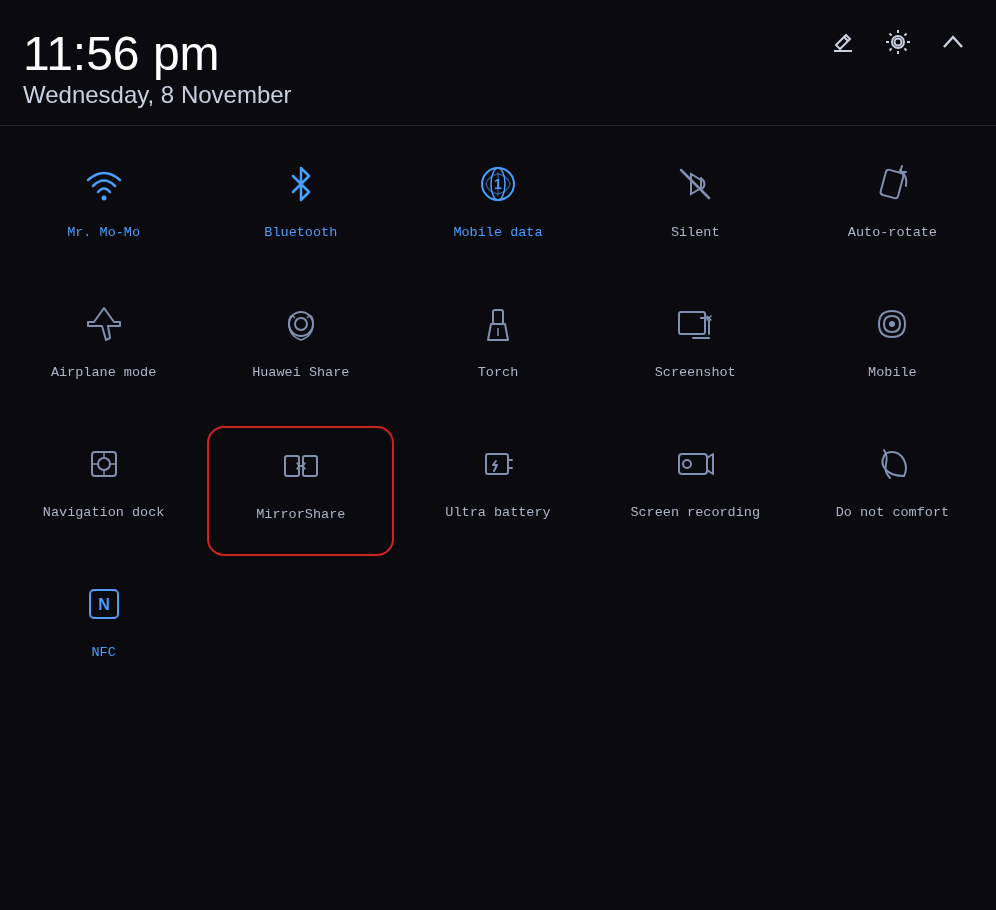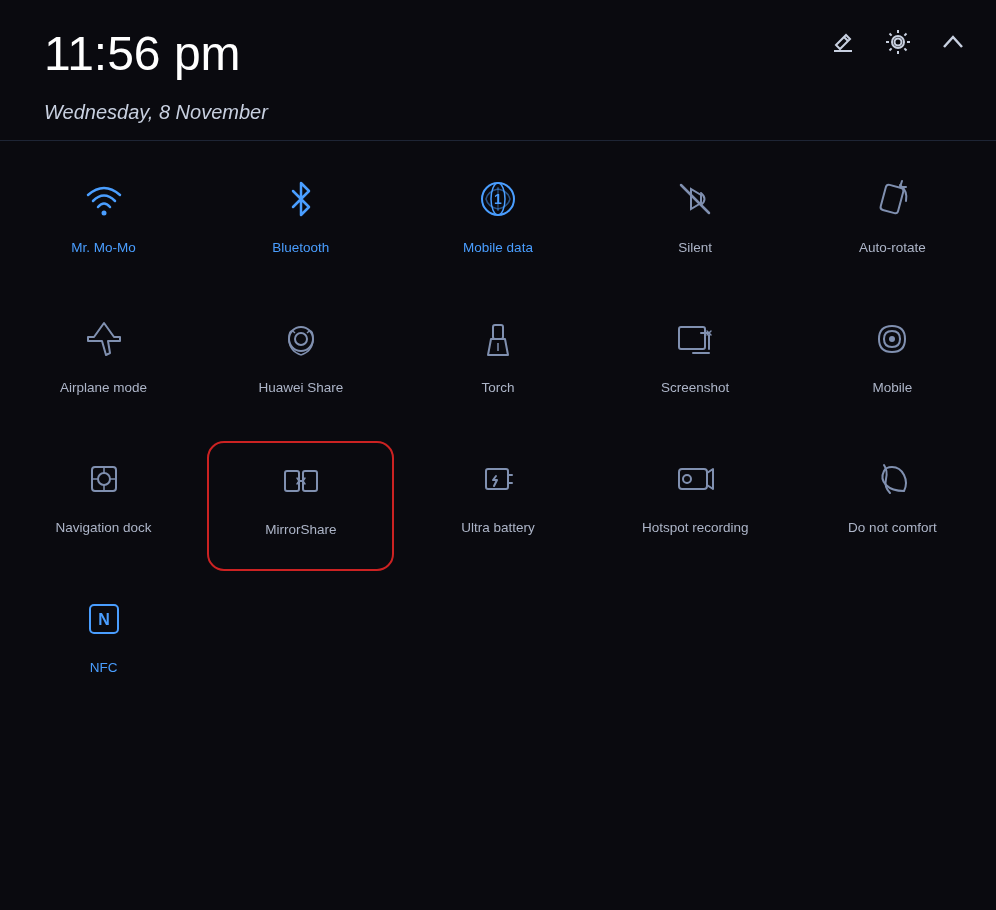--- a/index.html
+++ b/index.html
@@ -13,7 +13,7 @@
     }
 
     .header {
-      padding: 28px 30px 16px 44px;
+      padding: 28px 30px 16px 23px;
       border-bottom: 1px solid #1e2535;
     }
     .time {

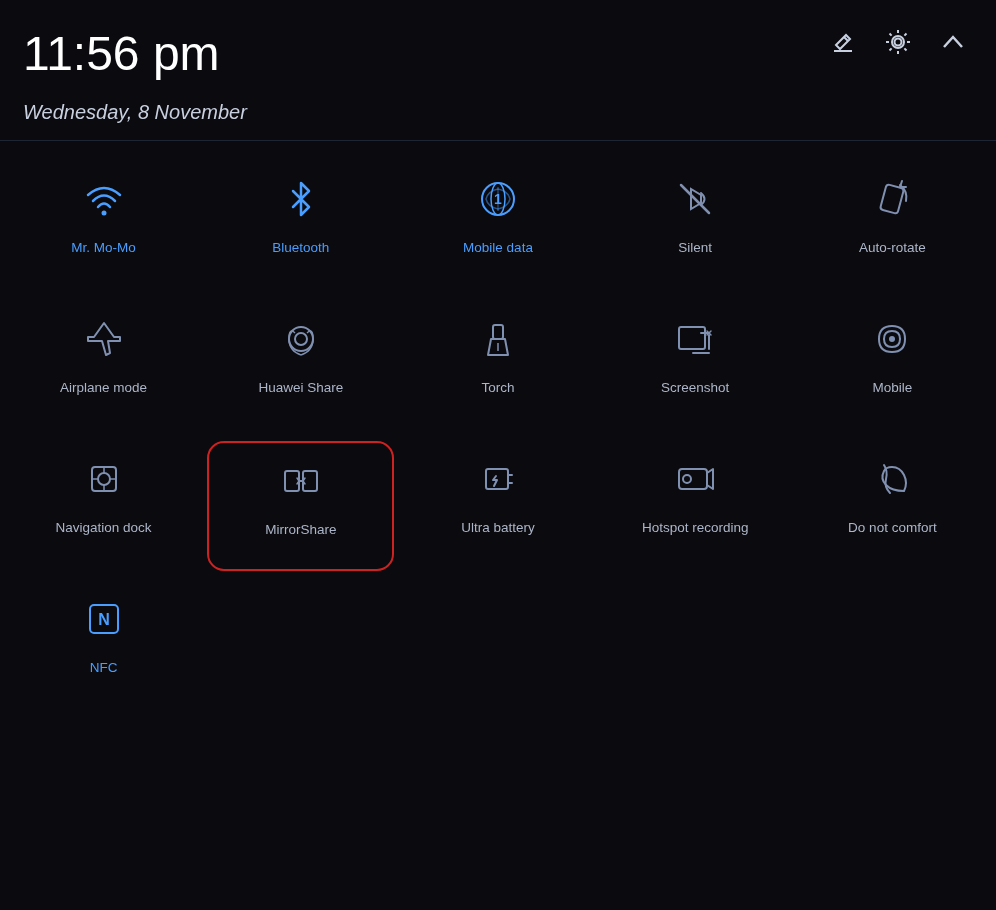--- a/index.html
+++ b/index.html
@@ -23,11 +23,10 @@
       line-height: 1.1;
     }
     .date {
-      font-size: 20px;
+      font-size: 24px;
       font-weight: 300;
       color: #c8d0e0;
-      margin-top: 20px;
-      font-style: italic;
+      margin-top: 0;
     }
     .header-icons {
       position: absolute;

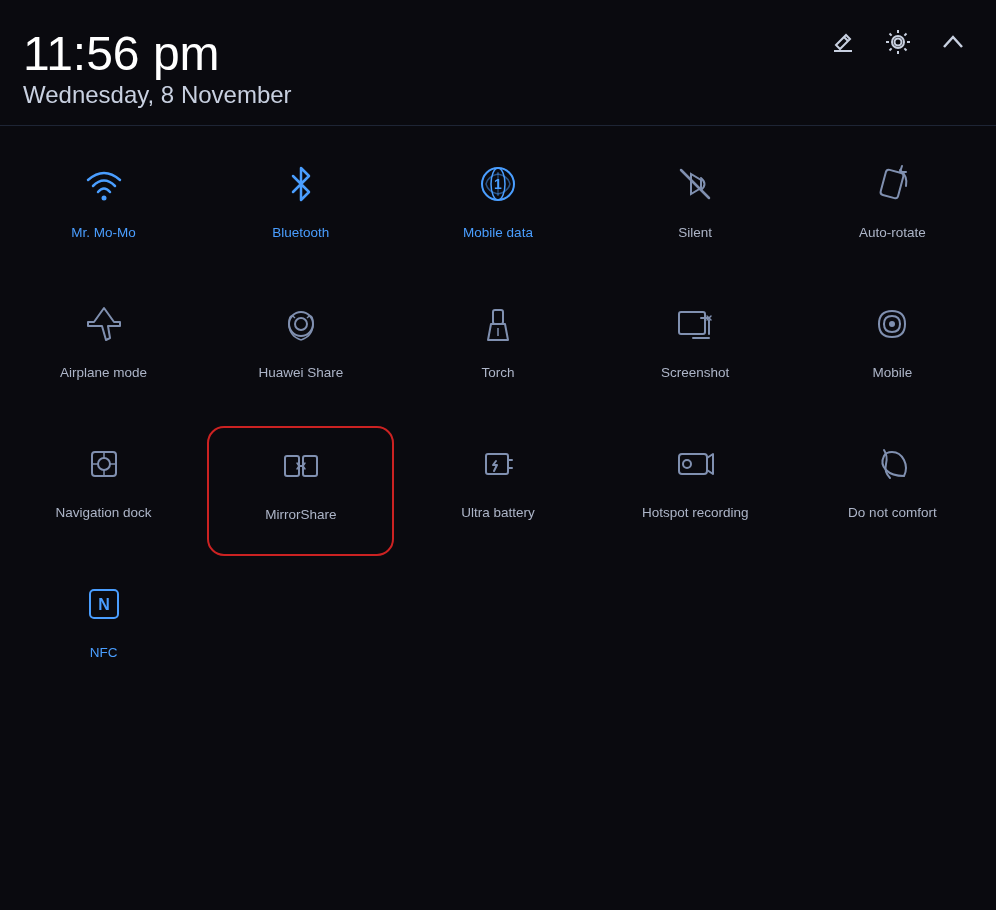--- a/index.html
+++ b/index.html
@@ -71,6 +71,7 @@
       text-align: center;
       color: #adb5c8;
       line-height: 1.35;
+      font-family: Liberation Mono, monospace;
     }
 
     .tile-label.active {

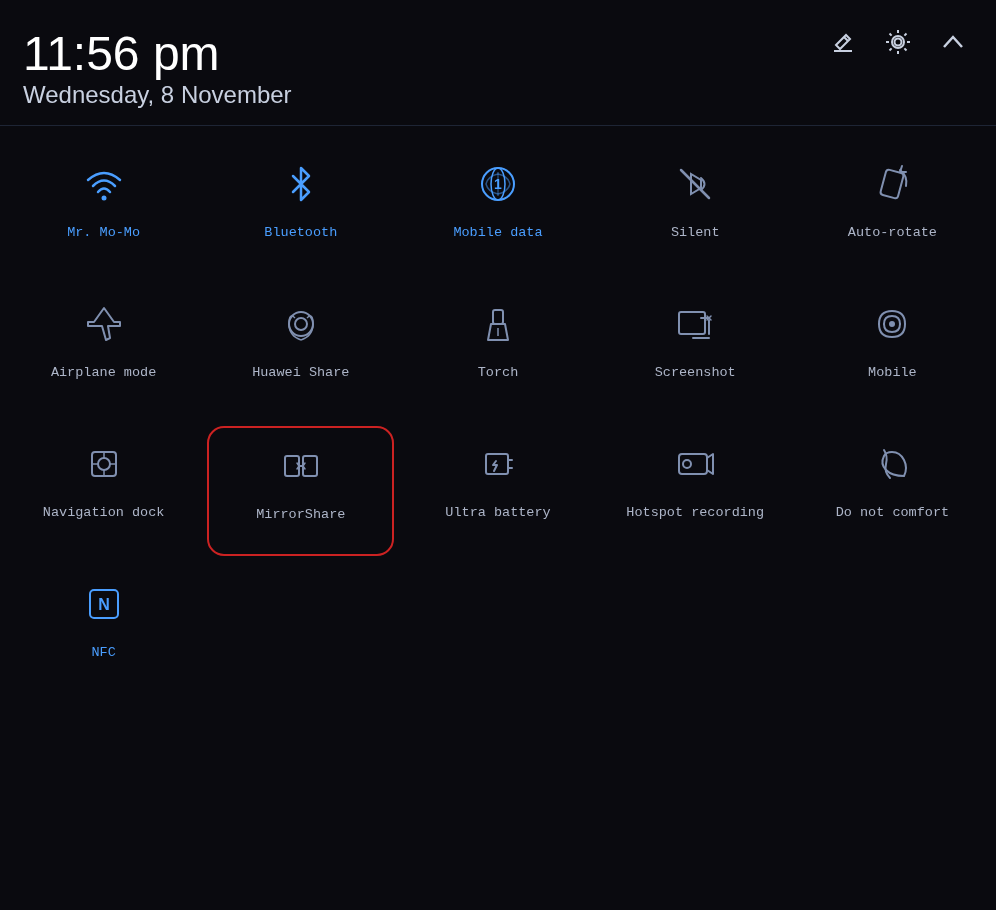--- a/index.html
+++ b/index.html
@@ -287,7 +287,7 @@
         <path d="M34 16 L40 12 L40 32 L34 28 Z" stroke="#8090b0" stroke-width="2" fill="none" stroke-linejoin="round"></path>
       </svg>
     </div>
-    <div class="tile-label">Hotspot recording</div>
+    <div class="tile-label">Screen recording</div>
   </div>
 
   <div class="tile">

